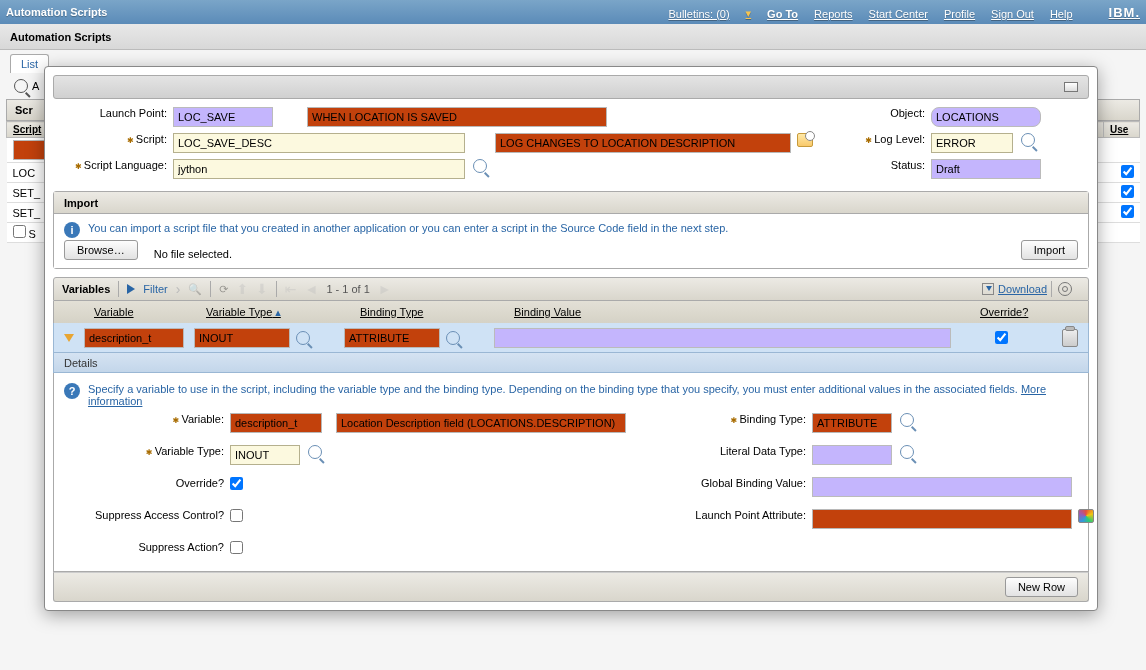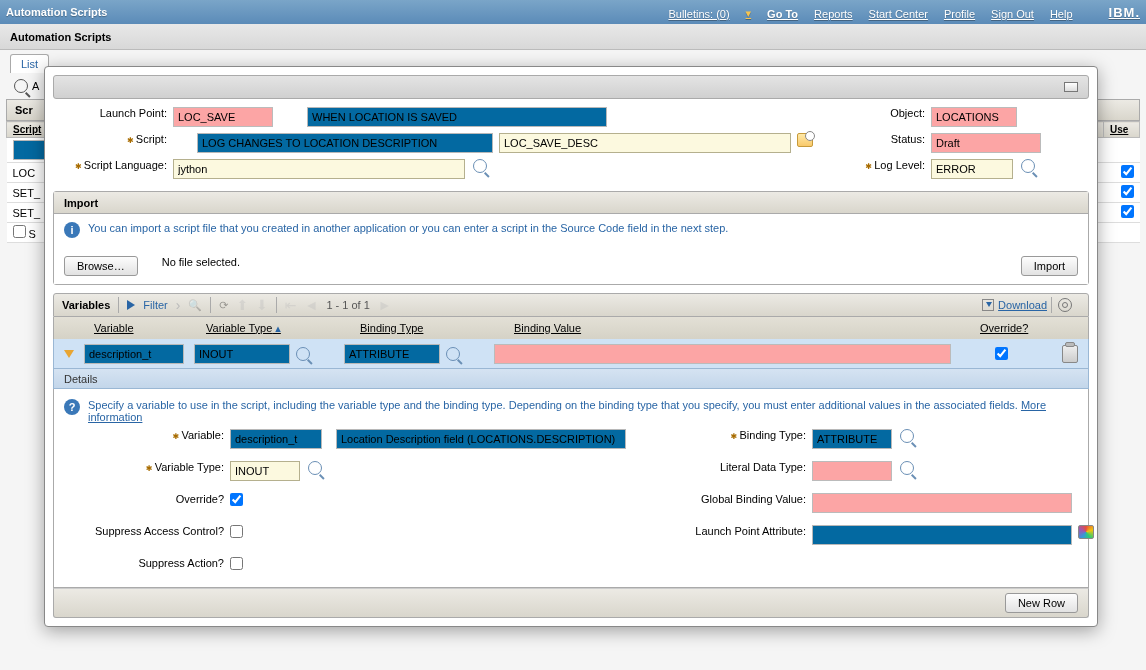--- a/index.html
+++ b/index.html
@@ -29,7 +29,7 @@
 .req::before{content:'✱ ';color:#a86c00;font-size:8px}
 input.fld{border:1px solid #b5b08e;background:#fcf9df;height:20px;padding:0 4px;font-size:11px}
 input.fld.plain{background:#0369a1;border-color:#b8b8b8}
-input.fld.ro{background:#fca5a5;border-color:#bbb}
+input.fld.ro{background:#c4b5fd;border-color:#bbb}
 .mag2{display:inline-block;width:14px;height:14px;border:1.5px solid #6a8fb5;border-radius:50%;position:relative;margin-left:2px;cursor:pointer}
 .mag2::after{content:'';position:absolute;width:6px;height:1.5px;background:#6a8fb5;bottom:-3px;right:-4px;transform:rotate(45deg)}
 .icon-notes{width:16px;height:14px;background:linear-gradient(#ffe9a8,#f9c96b);border:1px solid #c79a3a;border-radius:2px;position:relative;cursor:pointer}

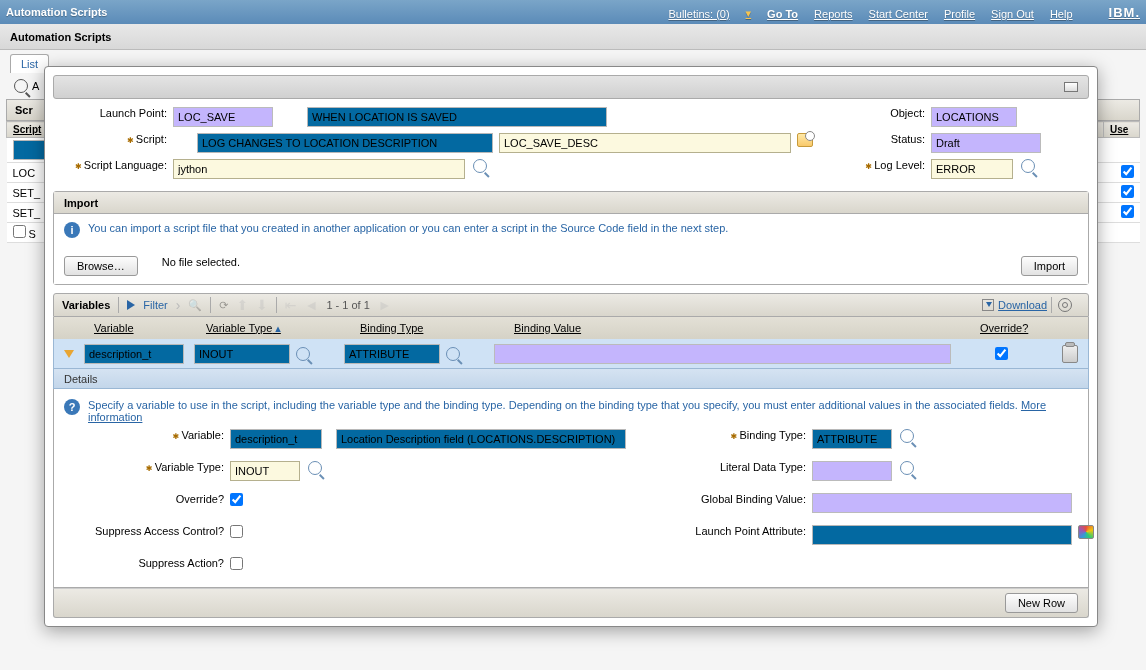--- a/index.html
+++ b/index.html
@@ -28,7 +28,7 @@
 .formrow label{text-align:right;white-space:nowrap}
 .req::before{content:'✱ ';color:#a86c00;font-size:8px}
 input.fld{border:1px solid #b5b08e;background:#fcf9df;height:20px;padding:0 4px;font-size:11px}
-input.fld.plain{background:#0369a1;border-color:#b8b8b8}
+input.fld.plain{background:#c2410c;border-color:#b8b8b8}
 input.fld.ro{background:#c4b5fd;border-color:#bbb}
 .mag2{display:inline-block;width:14px;height:14px;border:1.5px solid #6a8fb5;border-radius:50%;position:relative;margin-left:2px;cursor:pointer}
 .mag2::after{content:'';position:absolute;width:6px;height:1.5px;background:#6a8fb5;bottom:-3px;right:-4px;transform:rotate(45deg)}

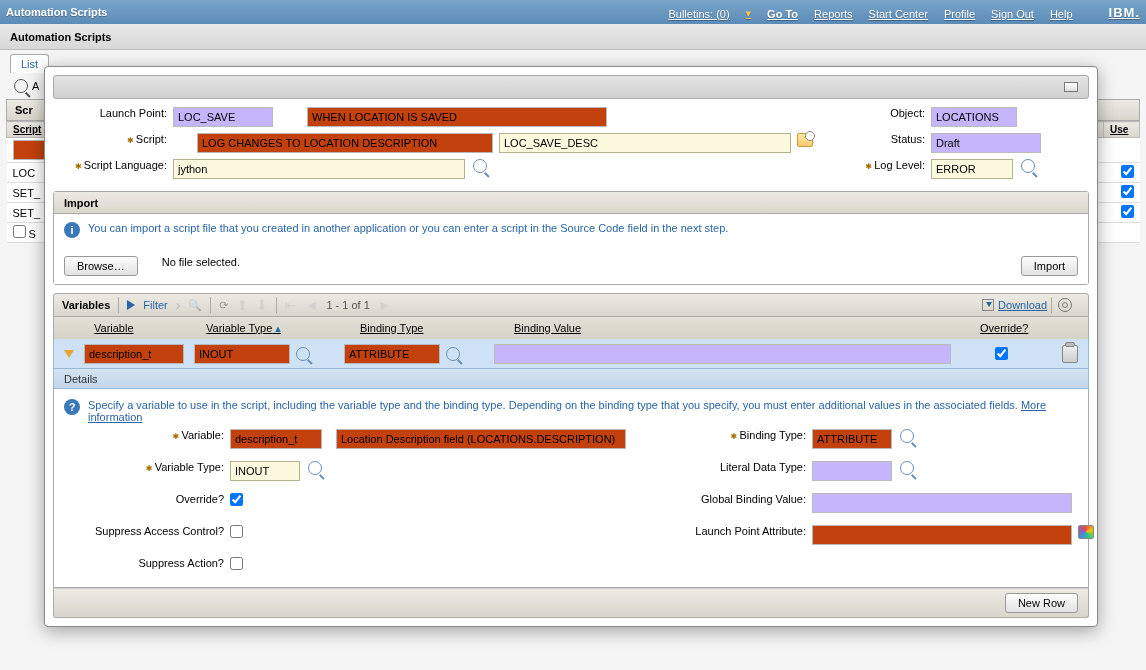--- a/index.html
+++ b/index.html
@@ -153,7 +153,7 @@
     <div style="width:220px">
       <div class="formrow">
           <label style="width:64px">Object:</label>
-          <input class="fld ro" style="width: 86px;" readonly="" value="LOCATIONS">
+          <input class="fld ro" style="width: 110px; border-radius: 8px;" readonly="" value="LOCATIONS">
         </div>
       <div class="formrow">
           <label style="width:64px">Status:</label>

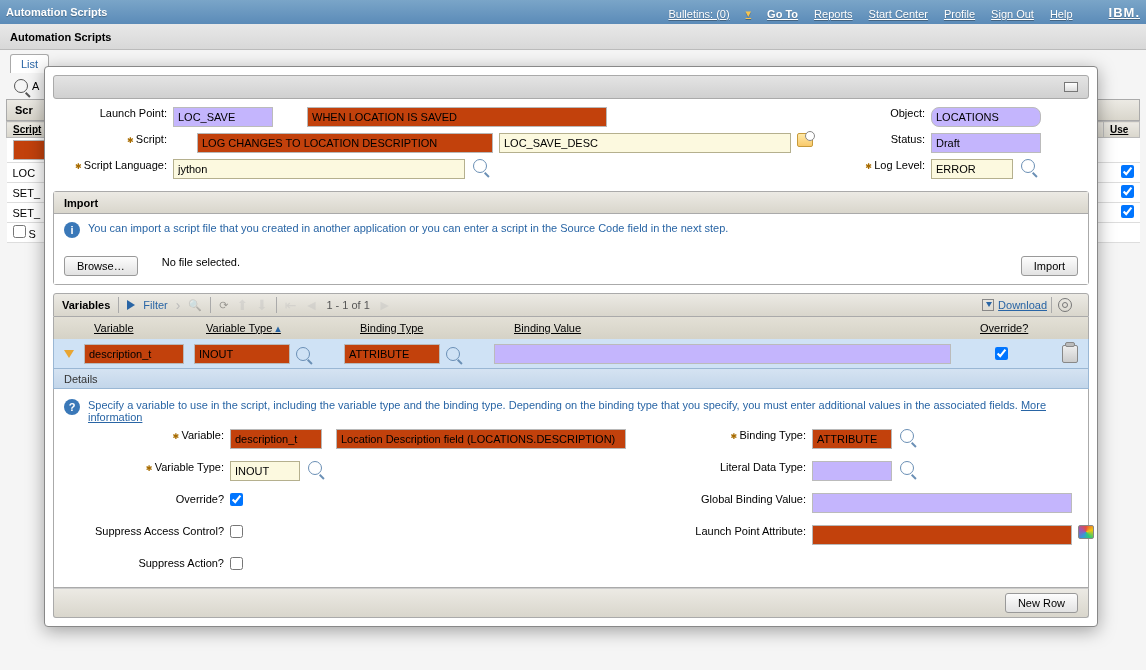--- a/index.html
+++ b/index.html
@@ -140,8 +140,8 @@
       </div>
       <div class="formrow">
         <label class="req" style="width:106px">Script:</label>
+        <input class="fld" style="width: 292px;" value="LOC_SAVE_DESC">
         <input class="fld plain" style="width: 296px; margin-left: 24px;" value="LOG CHANGES TO LOCATION DESCRIPTION">
-        <input class="fld" style="width: 292px;" value="LOC_SAVE_DESC">
         <span class="icon-notes"></span>
       </div>
       <div class="formrow">

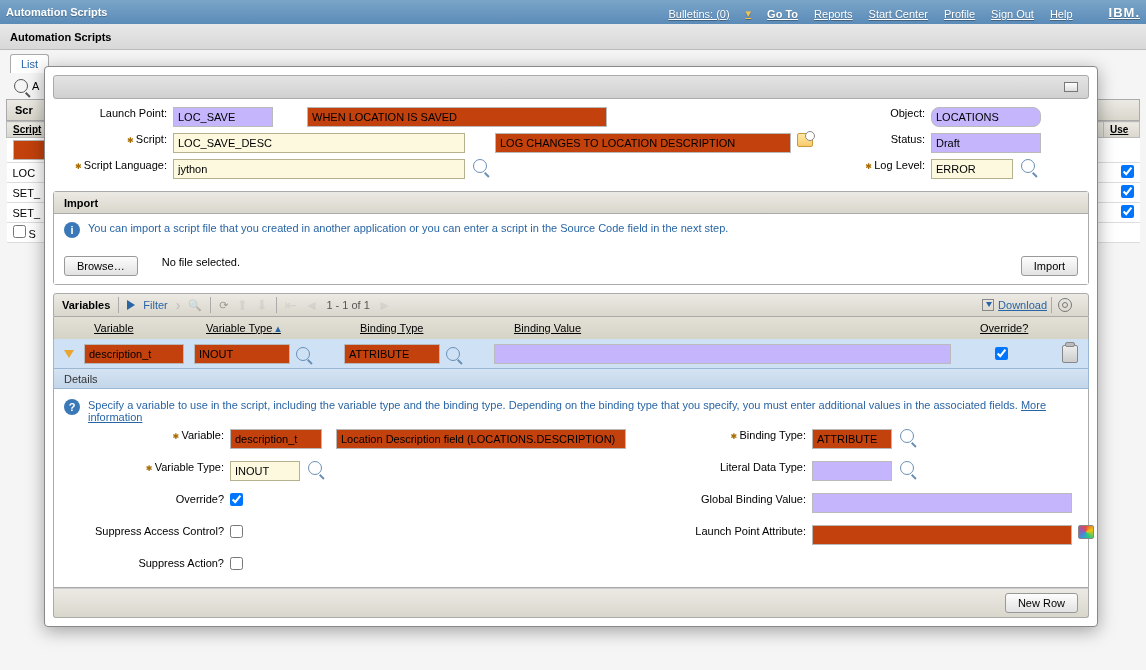--- a/index.html
+++ b/index.html
@@ -156,13 +156,13 @@
           <input class="fld ro" style="width: 110px; border-radius: 8px;" readonly="" value="LOCATIONS">
         </div>
       <div class="formrow">
-          <label style="width:64px">Status:</label>
-          <input class="fld ro" style="width: 110px;" readonly="" value="Draft">
-        </div>
-      <div class="formrow">
           <label class="req" style="width:64px">Log Level:</label>
           <input class="fld" style="width: 82px;" value="ERROR">
           <span class="mag2"></span>
+        </div>
+      <div class="formrow">
+          <label style="width:64px">Status:</label>
+          <input class="fld ro" style="width: 110px;" readonly="" value="Draft">
         </div>
     </div>
   </div>

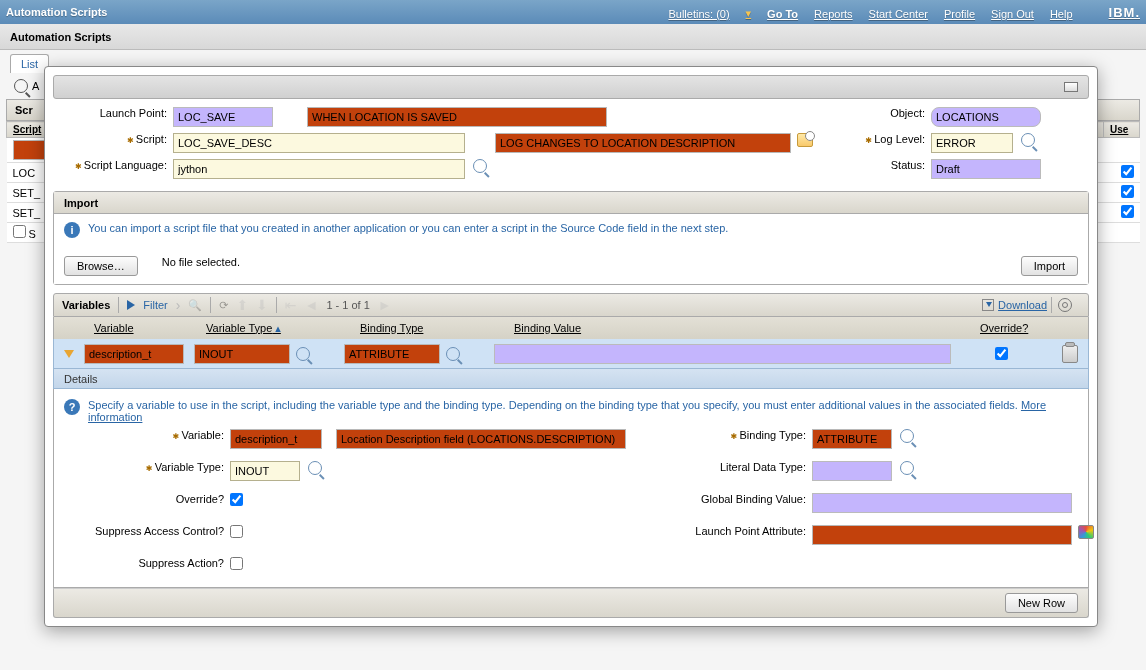--- a/index.html
+++ b/index.html
@@ -177,7 +177,7 @@
           <span class="i">i</span>
           <span>You can import a script file that you created in another application or you can enter a script in the Source Code field in the next step.</span>
         </div>
-      <div style="display:flex;align-items:flex-start;gap:24px;margin-top:18px">
+      <div style="display:flex;align-items:flex-end;gap:16px;margin-top:2px">
         <button class="btn">Browse…</button>
         <span>No file selected.</span>
         <span style="flex:1"></span>

